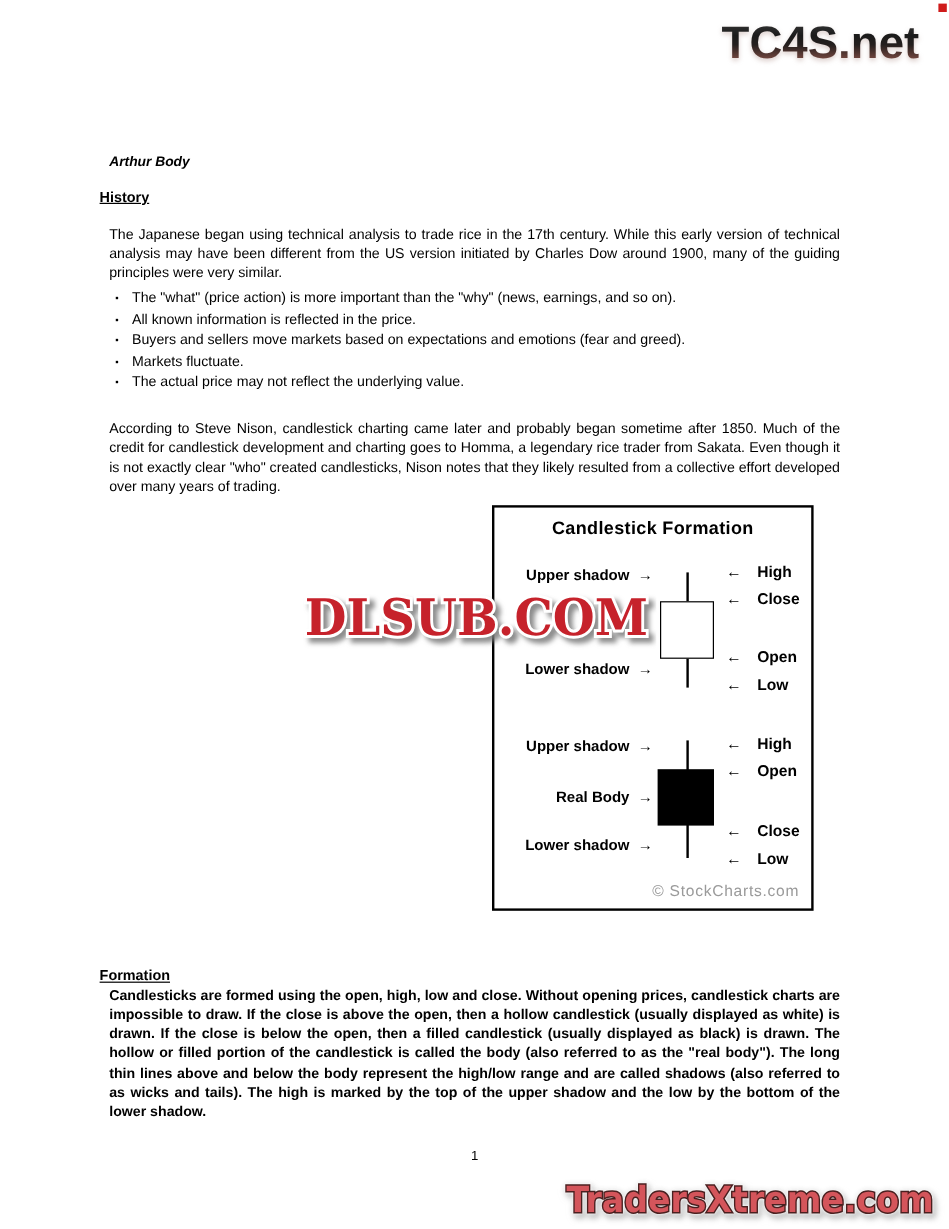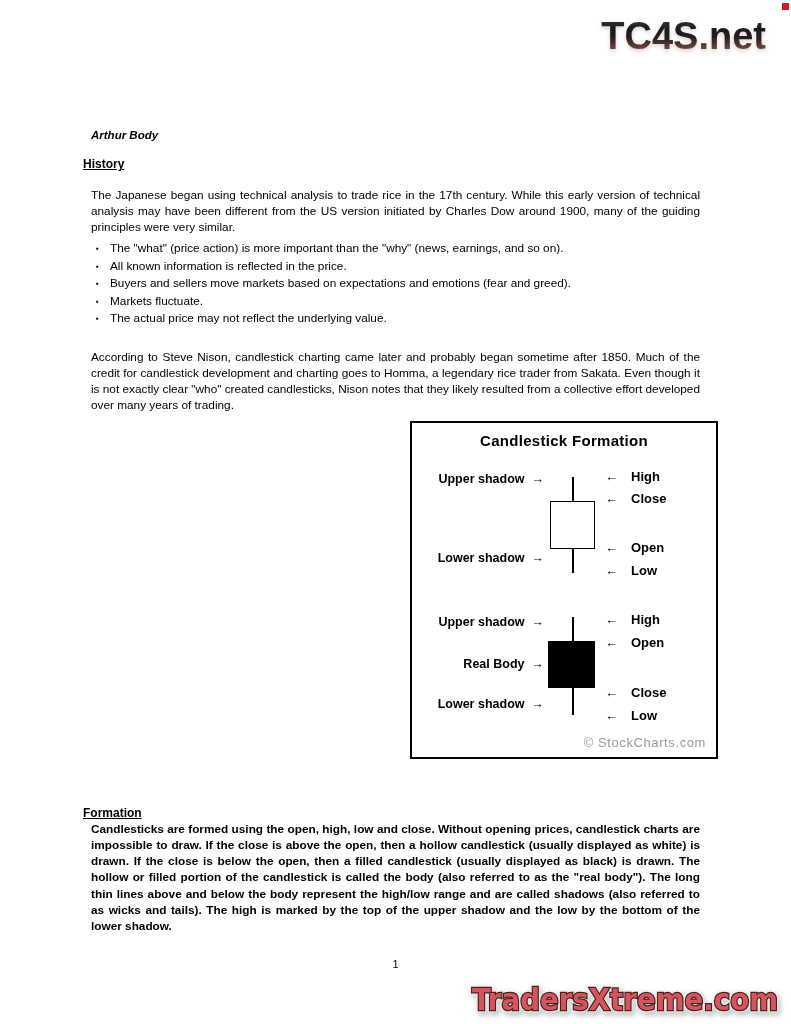--- a/index.html
+++ b/index.html
@@ -60,7 +60,7 @@
   
   .diagram {
     position: absolute; left: 410px; top: 421px;
-    width: 308px; height: 338px;
+    width: 268px; height: 338px;
     border: 2px solid #000; background: #fff;
   }
   .dg-title {

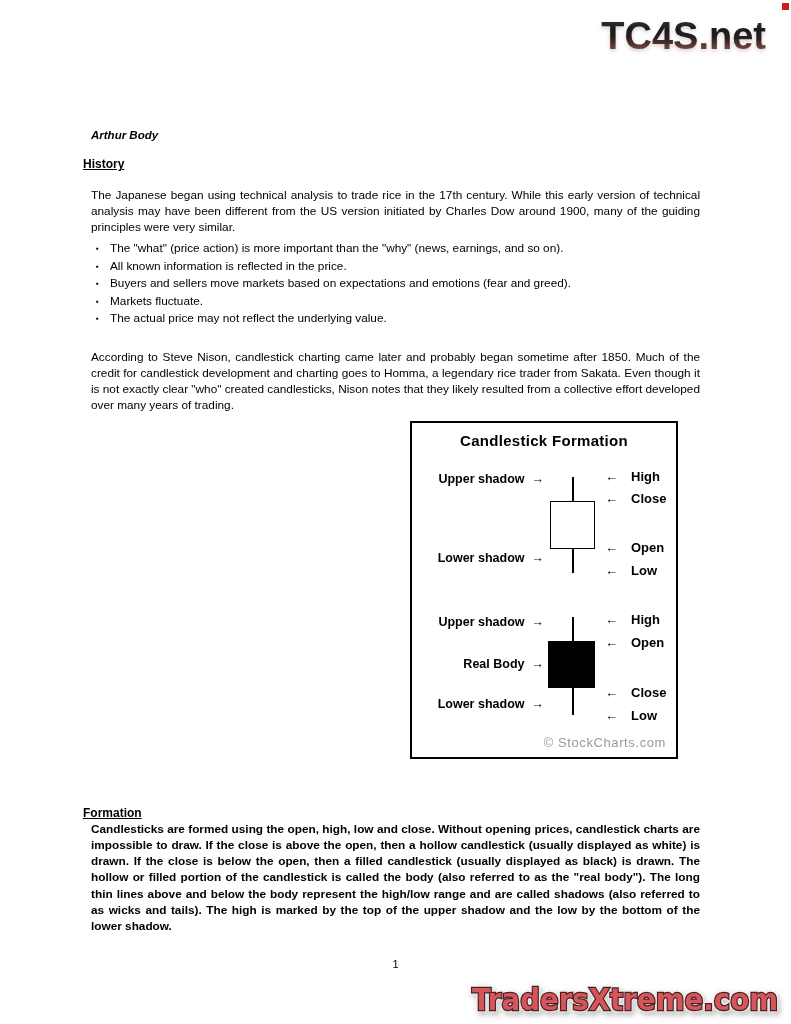--- a/index.html
+++ b/index.html
@@ -192,6 +192,11 @@
     <div class="dg-copyright">© StockCharts.com</div>
   </div>
 
+  <div class="watermark">
+    <svg width="300" height="62">
+      <text x="150" y="47" text-anchor="middle" font-family="DejaVu Serif, serif" font-weight="bold" font-size="42" fill="#c6222b" stroke="#ffffff" stroke-width="5" paint-order="stroke" textLength="286" lengthAdjust="spacingAndGlyphs" style="filter: drop-shadow(4px 4px 2px rgba(120,120,120,0.85));">DLSUB.COM</text>
+    </svg>
+  </div>
 
   <div id="formation-heading" class="sec-heading">Formation</div>
   <p id="para-formation" class="para">Candlesticks are formed using the open, high, low and close. Without opening prices, candlestick charts are impossible to draw. If the close is above the open, then a hollow candlestick (usually displayed as white) is drawn. If the close is below the open, then a filled candlestick (usually displayed as black) is drawn. The hollow or filled portion of the candlestick is called the body (also referred to as the "real body"). The long thin lines above and below the body represent the high/low range and are called shadows (also referred to as wicks and tails). The high is marked by the top of the upper shadow and the low by the bottom of the lower shadow.</p>

